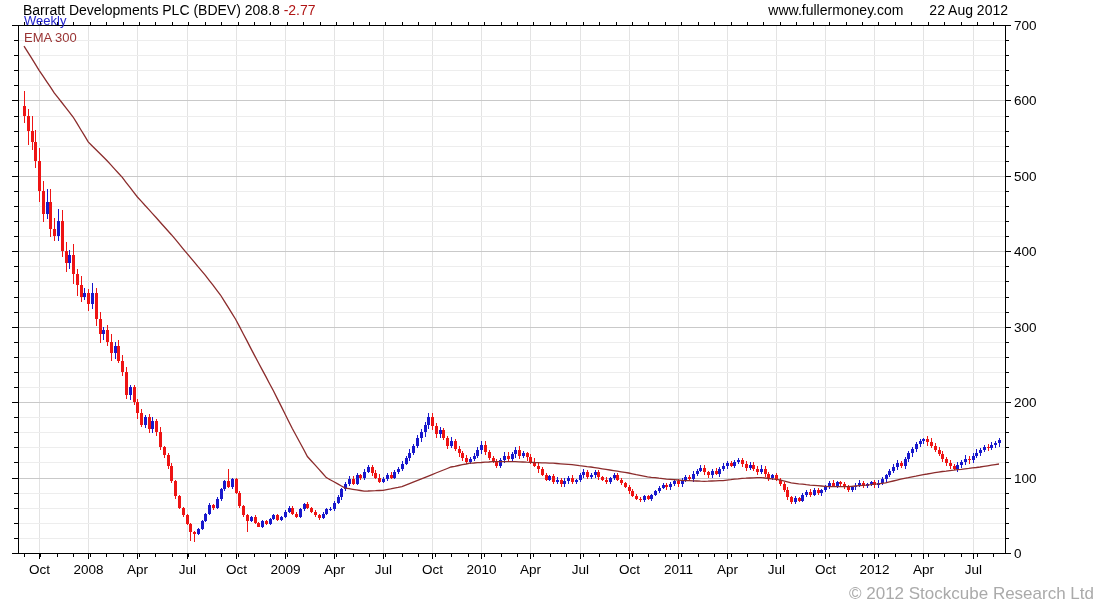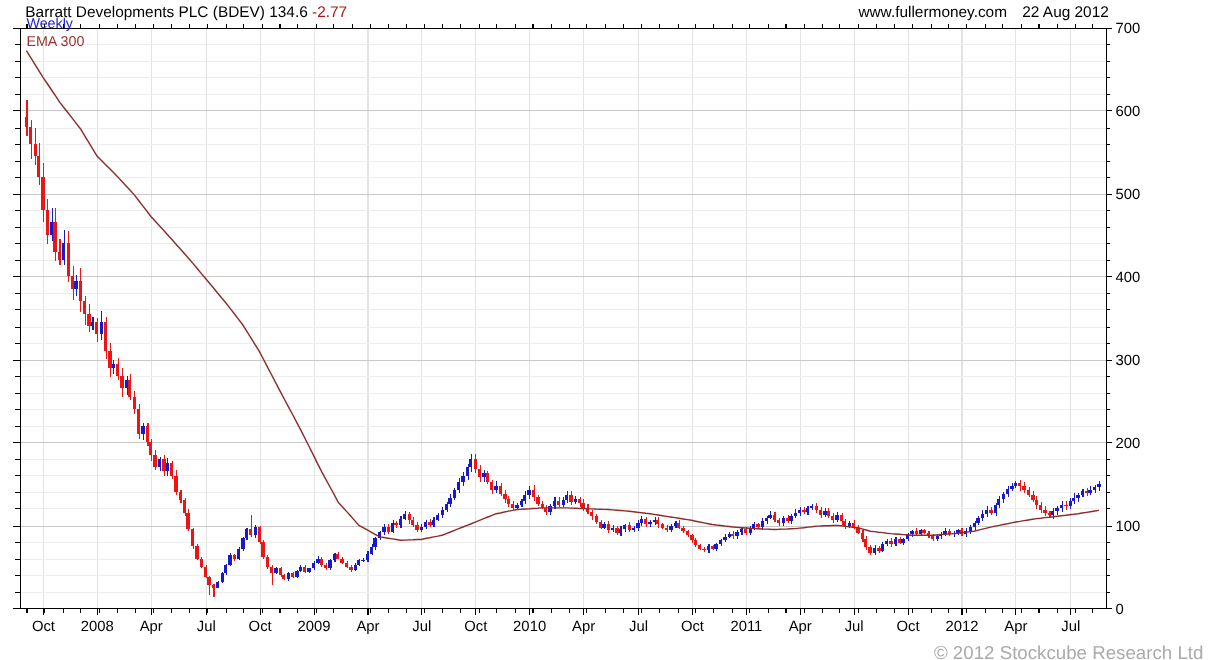--- a/index.html
+++ b/index.html
@@ -22,7 +22,7 @@
 
   <div class="hdr">
     <div class="hdr-title">
-      <span>Barratt Developments PLC (BDEV) 134.6</span>
+      <span>Barratt Developments PLC (BDEV) 208.8</span>
       <span class="hdr-change">-2.77</span>
     </div>
     <div class="hdr-right">

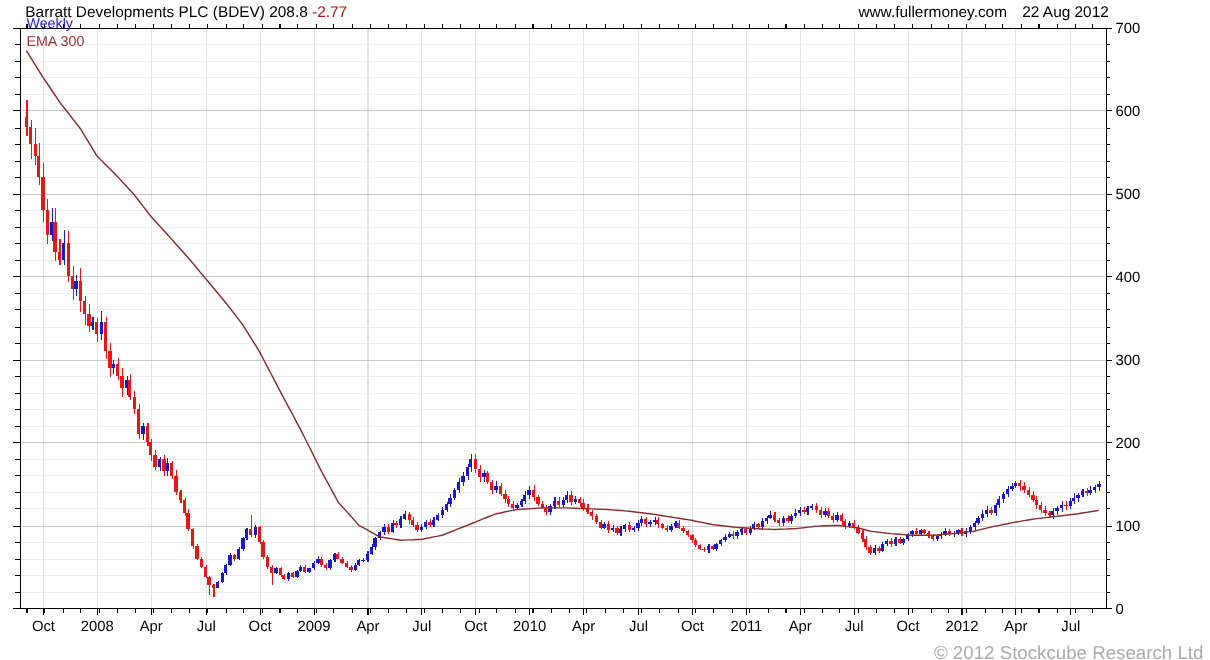--- a/index.html
+++ b/index.html
@@ -8,7 +8,7 @@
   .hdr-title{position:absolute;left:23px;top:2px;font-size:14px;color:#000;white-space:nowrap;}
   .hdr-change{color:#b01515;}
   .hdr-right{position:absolute;right:92px;top:2px;font-size:14px;color:#000;white-space:nowrap;}
-  .hdr-date{margin-left:10px;}
+  .hdr-date{margin-left:22px;}
   .legend{position:absolute;left:24px;top:12px;line-height:17px;font-size:13px;}
   .legend .wk{color:#2222cc;}
   .legend .ema{color:#993333;}

